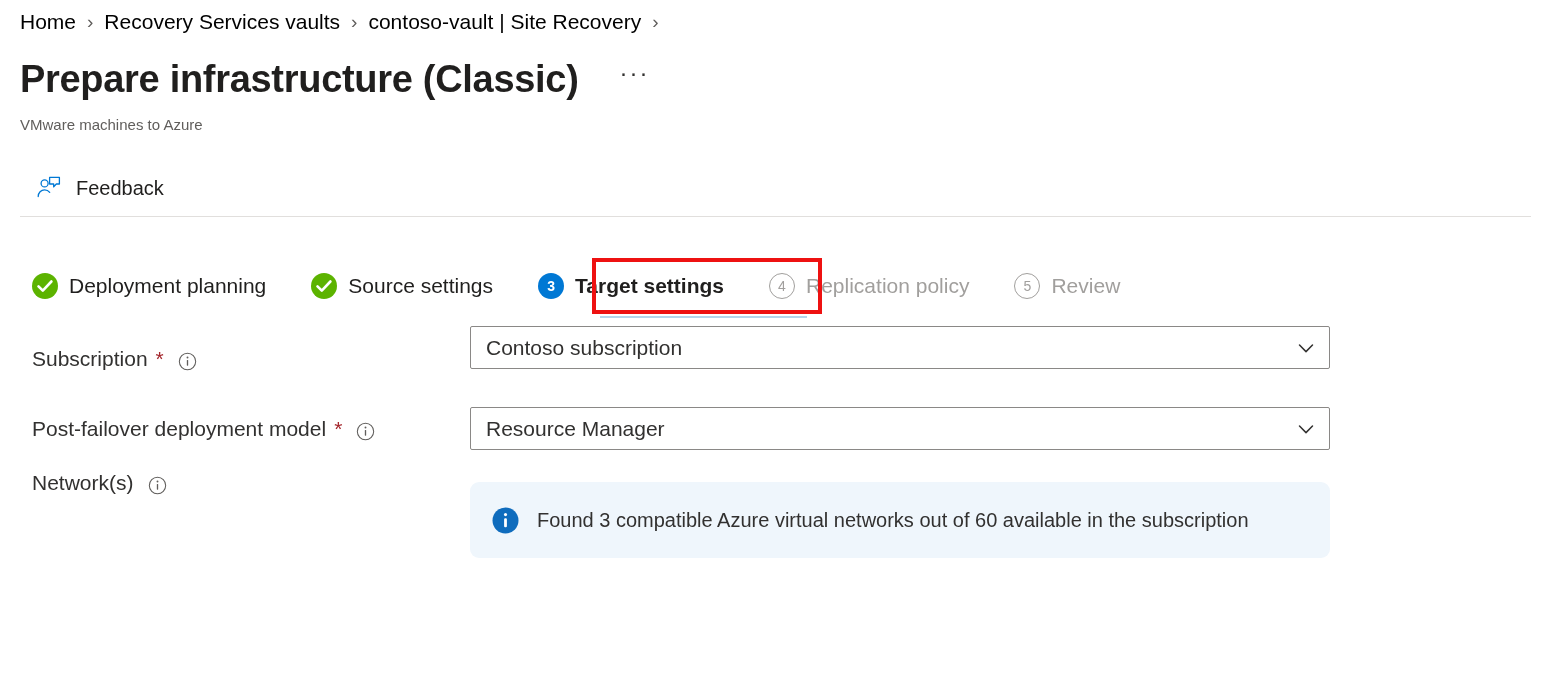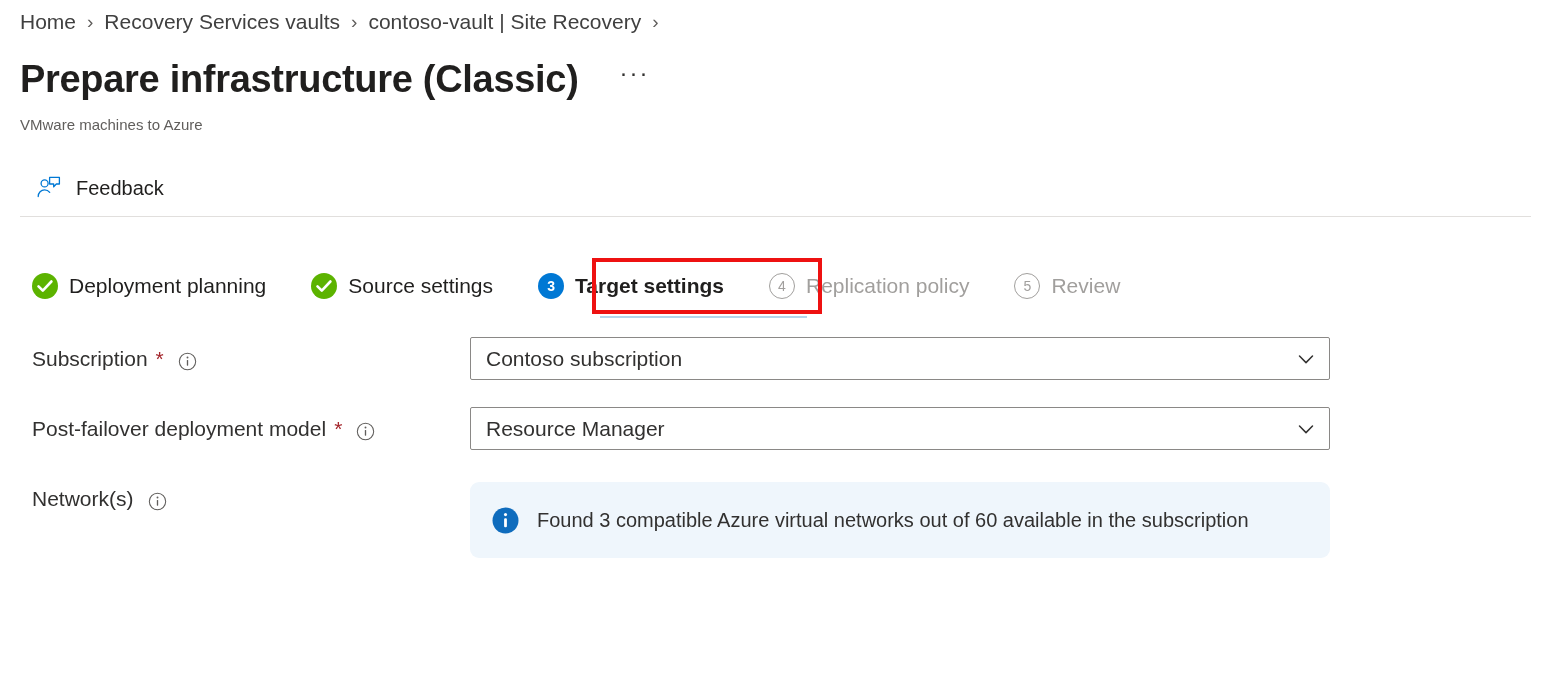--- a/index.html
+++ b/index.html
@@ -22,7 +22,7 @@
     white-space: nowrap;
   }
   .crumb-link {
-    color: #404040;
+    color: #000000;
     cursor: pointer;
     text-decoration: none;
   }

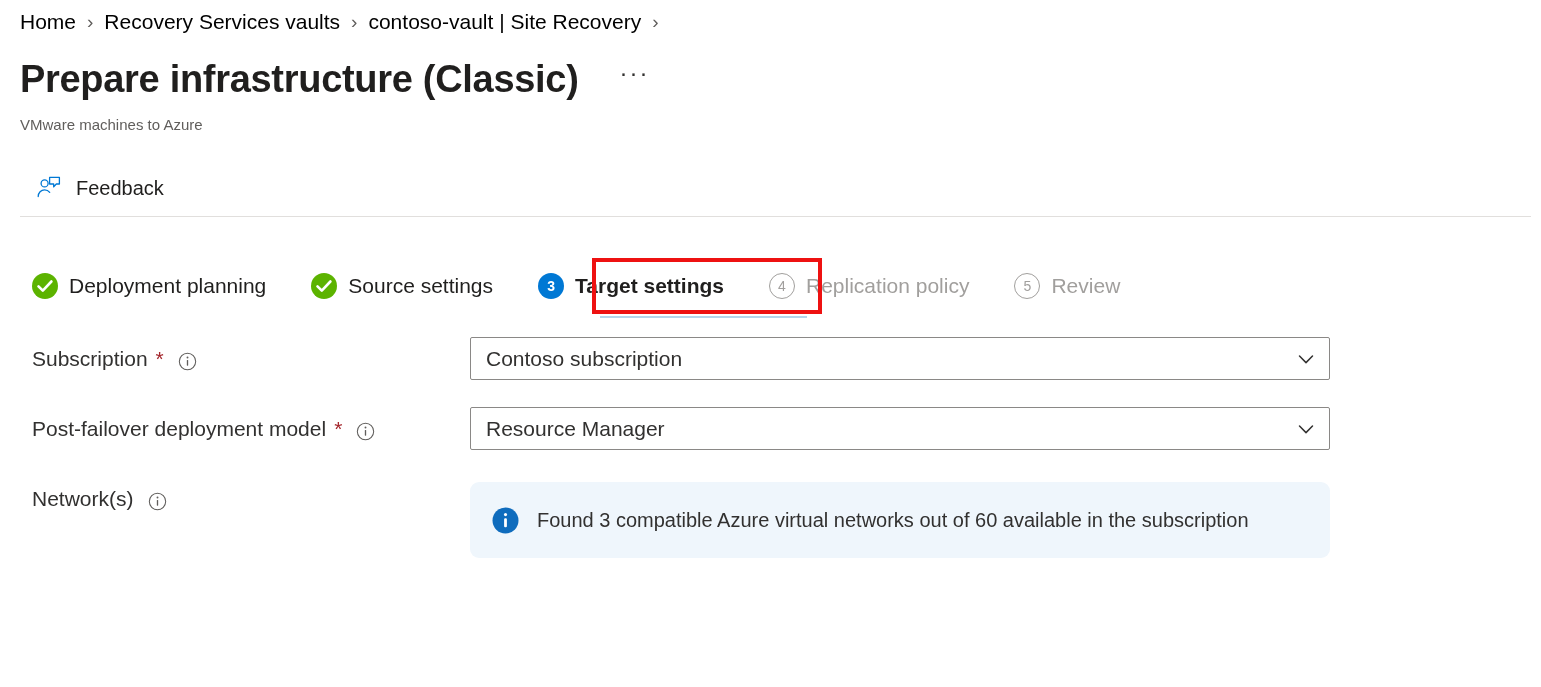--- a/index.html
+++ b/index.html
@@ -304,7 +304,7 @@
       </svg>
     </span>
   </div>
-  <div class="dropdown" style="top:337px;align-items:center;">
+  <div class="dropdown" style="top:326px;align-items:center;">
     <span class="dropdown-value">Contoso subscription</span>
     <span class="chev">
       <svg viewBox="0 0 22 22" width="22" height="22" xmlns="http://www.w3.org/2000/svg">

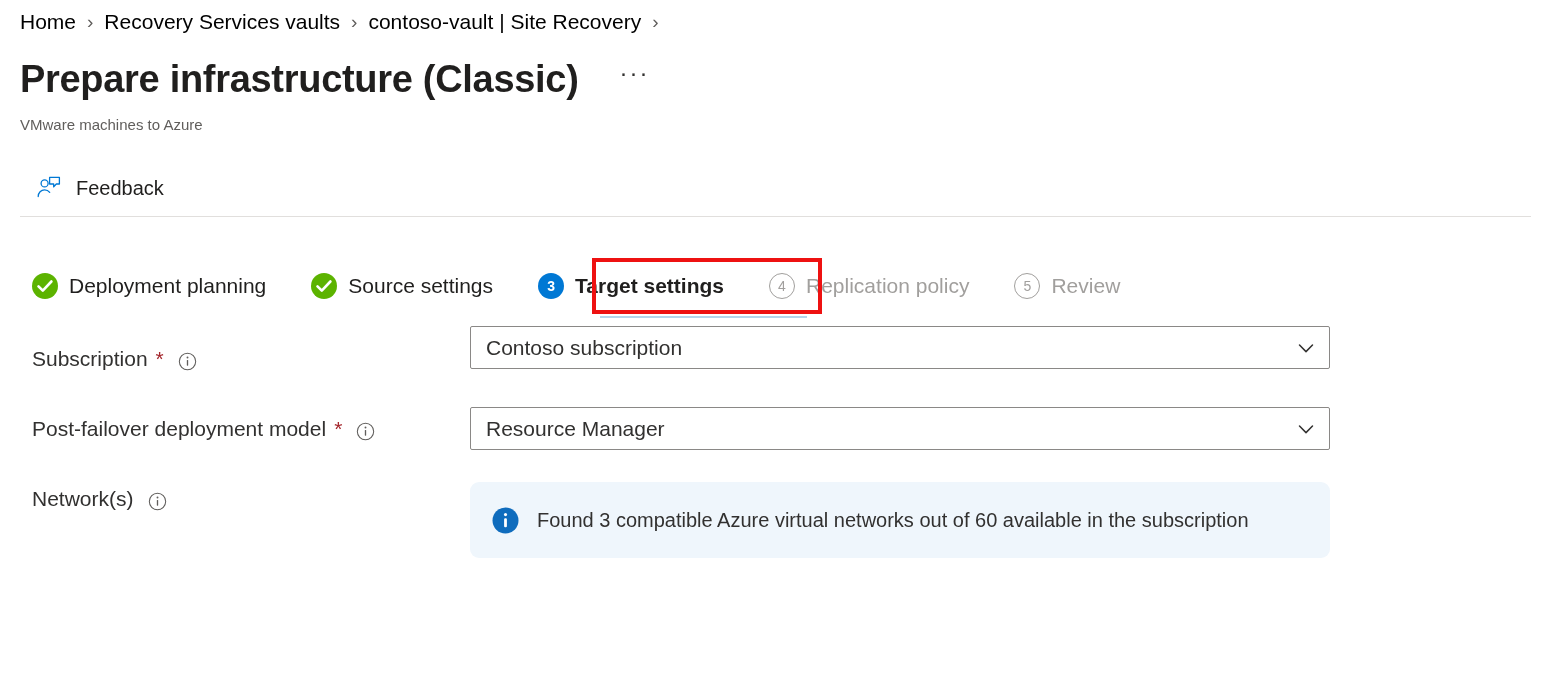--- a/index.html
+++ b/index.html
@@ -333,7 +333,7 @@
     </span>
   </div>
 
-  <div class="field-label" style="top:485px;">
+  <div class="field-label" style="top:469px;">
     <span>Network(s)</span>
     <span class="info-icon">
       <svg viewBox="0 0 20 20" width="19" height="19" xmlns="http://www.w3.org/2000/svg">

